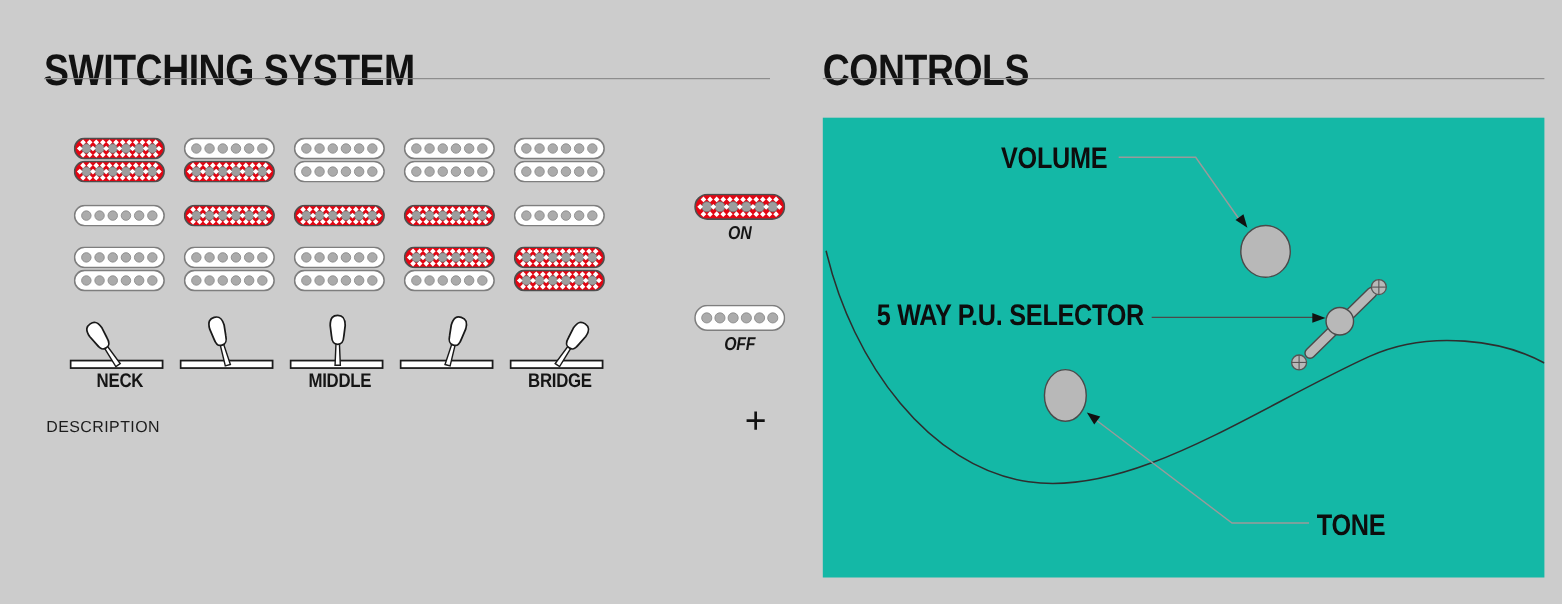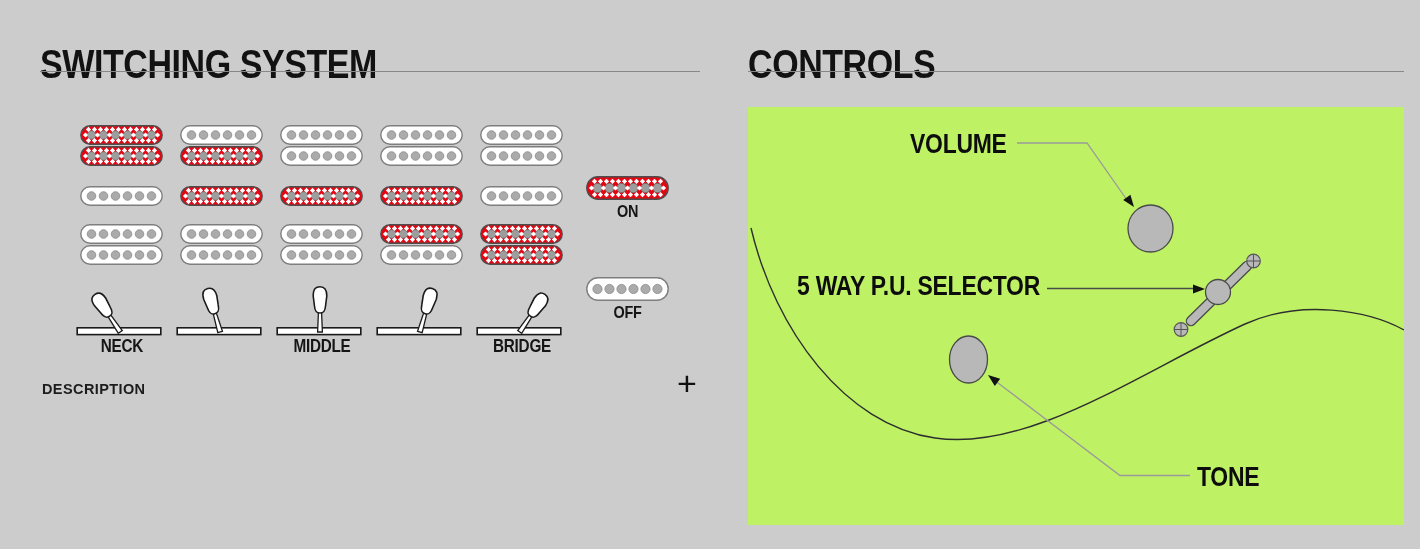--- a/index.html
+++ b/index.html
@@ -22,7 +22,7 @@
       letter-spacing:.4px;color:#1c1c1c;}
   .plus{position:absolute;left:677px;top:366px;font-size:34px;font-weight:400;line-height:1;
       color:#111;background:none;border:none;padding:0;cursor:pointer;font-family:inherit;}
-  .panel{position:absolute;left:748px;top:107px;width:656px;height:418px;background:#bef264;}
+  .panel{position:absolute;left:748px;top:107px;width:656px;height:418px;background:#14b8a6;}
   .panel svg{position:absolute;left:0;top:0;}
   .callout{position:absolute;font-weight:700;font-size:27px;color:#0d0d0d;white-space:nowrap;
       transform:scaleX(.85);transform-origin:0 0;letter-spacing:-.3px;}

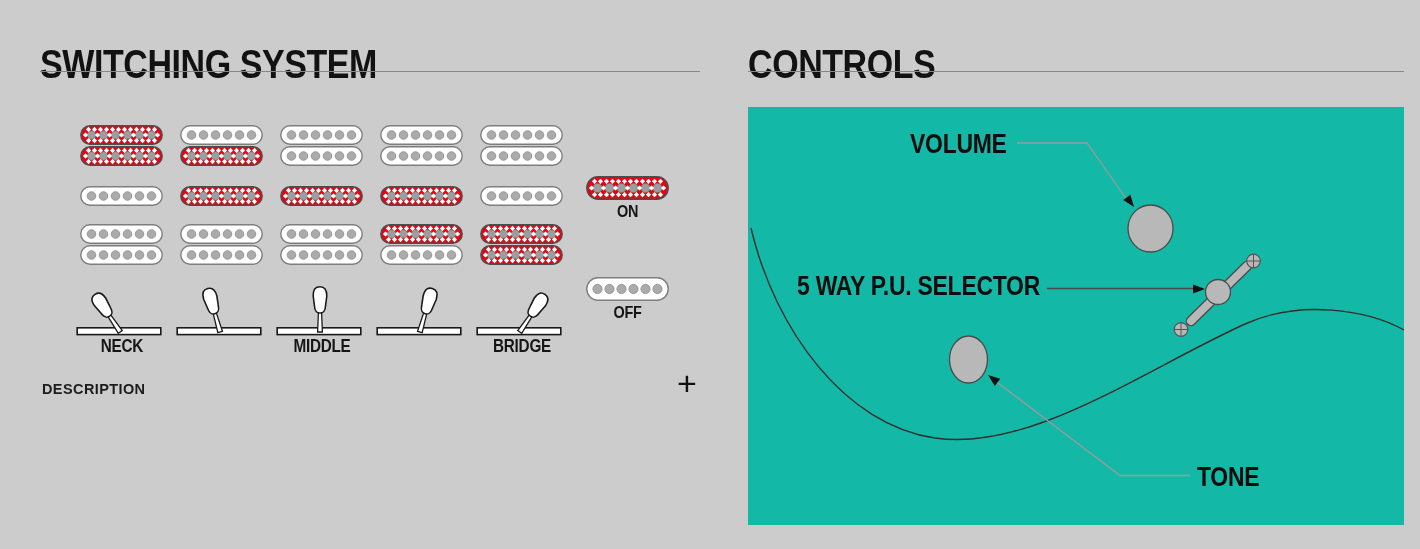--- a/index.html
+++ b/index.html
@@ -14,7 +14,7 @@
   .switch{position:absolute;left:-2px;top:156px;width:88px;height:58px;}
   .poslabel{position:absolute;top:211px;left:-6px;width:100px;text-align:center;
       font-weight:700;font-size:18px;color:#151515;transform:scaleX(.85);letter-spacing:-.3px;}
-  .legend{position:absolute;left:586px;top:176px;width:83px;height:160px;}
+  .legend{position:absolute;left:631px;top:176px;width:83px;height:160px;font-style:italic;}
   .leg-coil{position:absolute;left:0;width:83px;height:24px;}
   .leglabel{position:absolute;left:0;width:83px;text-align:center;font-weight:700;font-size:17px;
       color:#151515;transform:scaleX(.85);letter-spacing:-.3px;}

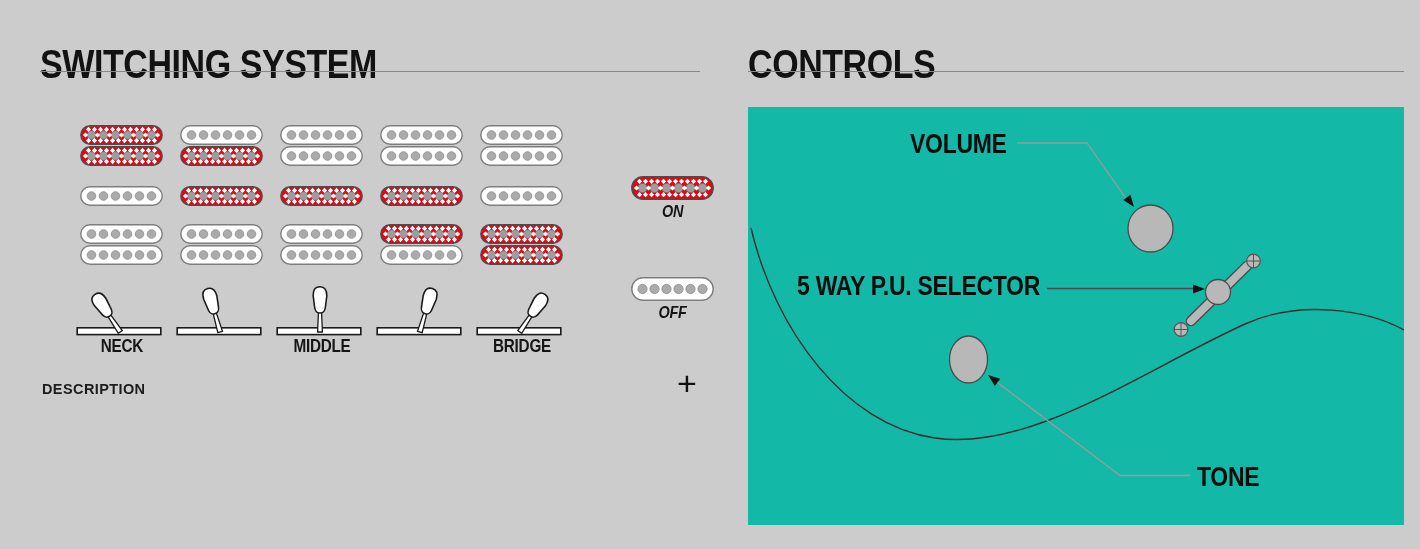--- a/index.html
+++ b/index.html
@@ -8,7 +8,7 @@
   .hd{position:absolute;top:9px;font-weight:700;font-size:40px;line-height:1.1;color:#121212;
       letter-spacing:-.5px;white-space:nowrap;transform:scaleX(.85);transform-origin:0 50%;}
   .rule{position:absolute;top:71px;height:1px;background:#878787;}
-  .grid{position:absolute;left:78px;top:125px;width:500px;height:235px;}
+  .grid{position:absolute;left:65px;top:125px;width:500px;height:235px;}
   .pos-col{position:absolute;top:0;width:90px;height:235px;}
   .coil{position:absolute;left:2px;width:83px;height:20px;}
   .switch{position:absolute;left:-2px;top:156px;width:88px;height:58px;}

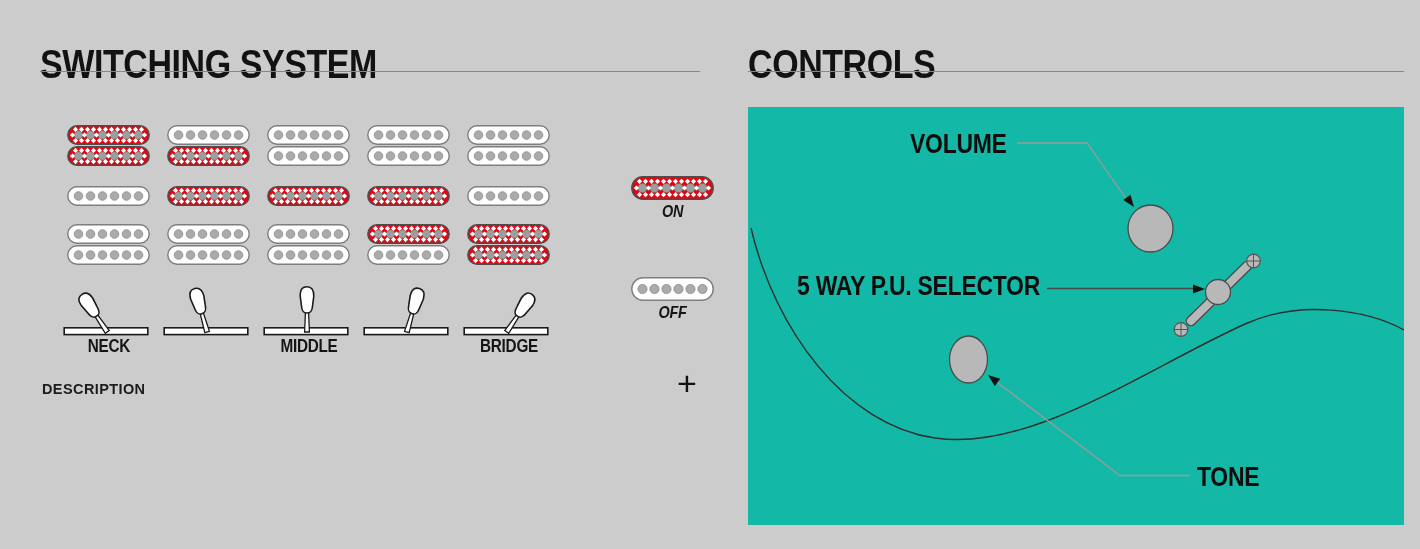--- a/index.html
+++ b/index.html
@@ -18,7 +18,7 @@
   .leg-coil{position:absolute;left:0;width:83px;height:24px;}
   .leglabel{position:absolute;left:0;width:83px;text-align:center;font-weight:700;font-size:17px;
       color:#151515;transform:scaleX(.85);letter-spacing:-.3px;}
-  .desc{position:absolute;left:42px;top:381px;font-size:14.5px;font-weight:700;
+  .desc{position:absolute;left:42px;top:381px;font-size:14.5px;font-weight:400;
       letter-spacing:.4px;color:#1c1c1c;}
   .plus{position:absolute;left:677px;top:366px;font-size:34px;font-weight:400;line-height:1;
       color:#111;background:none;border:none;padding:0;cursor:pointer;font-family:inherit;}

